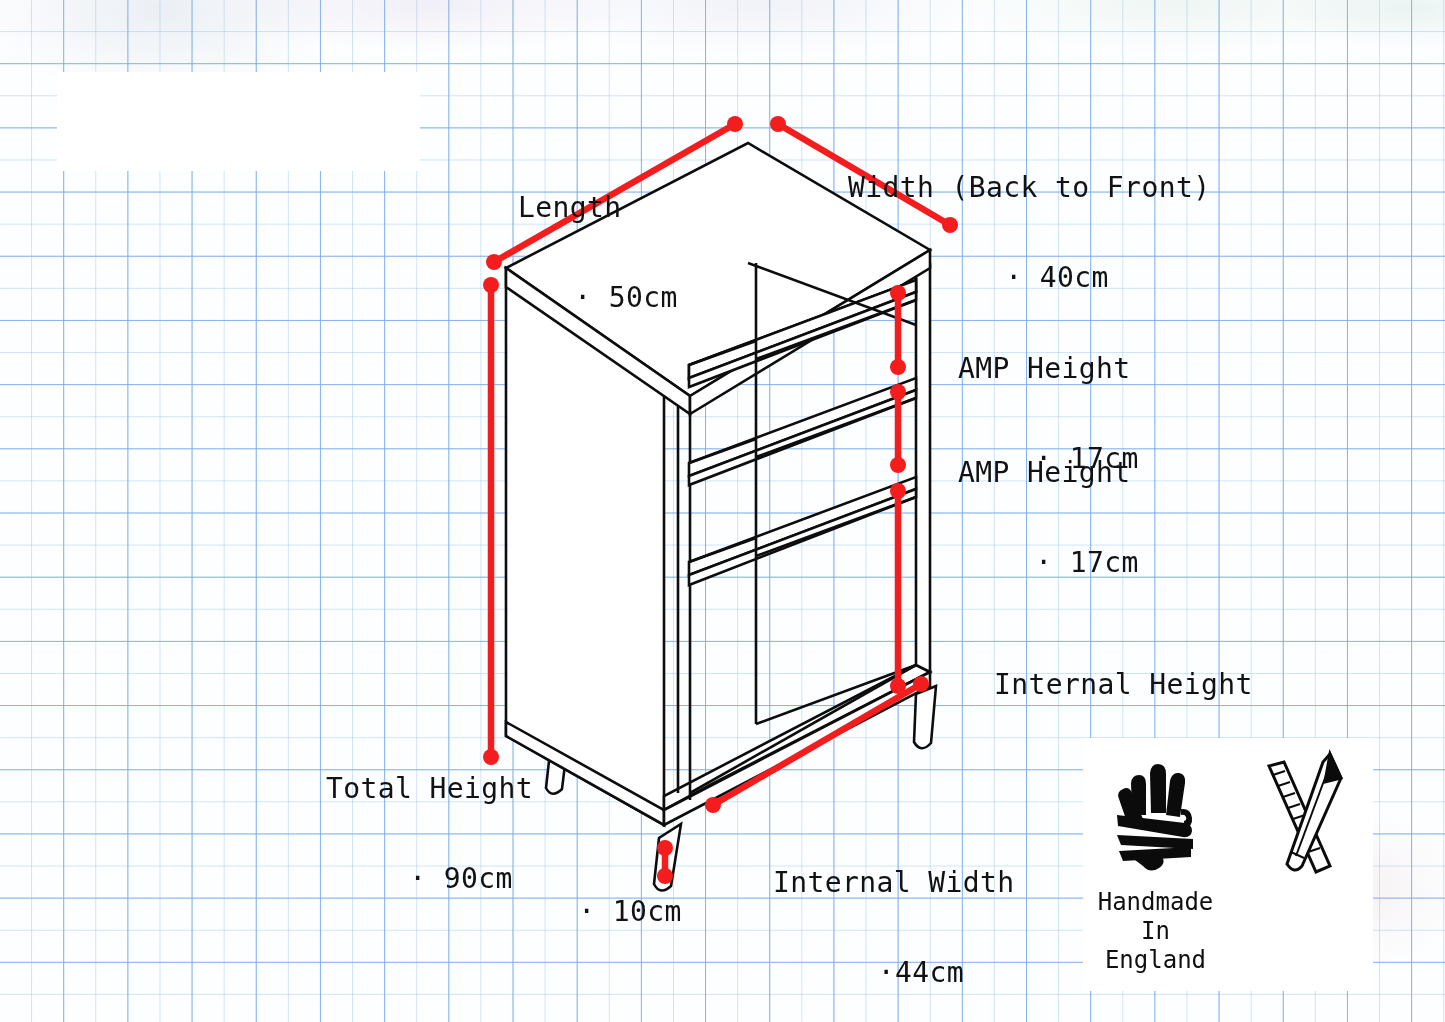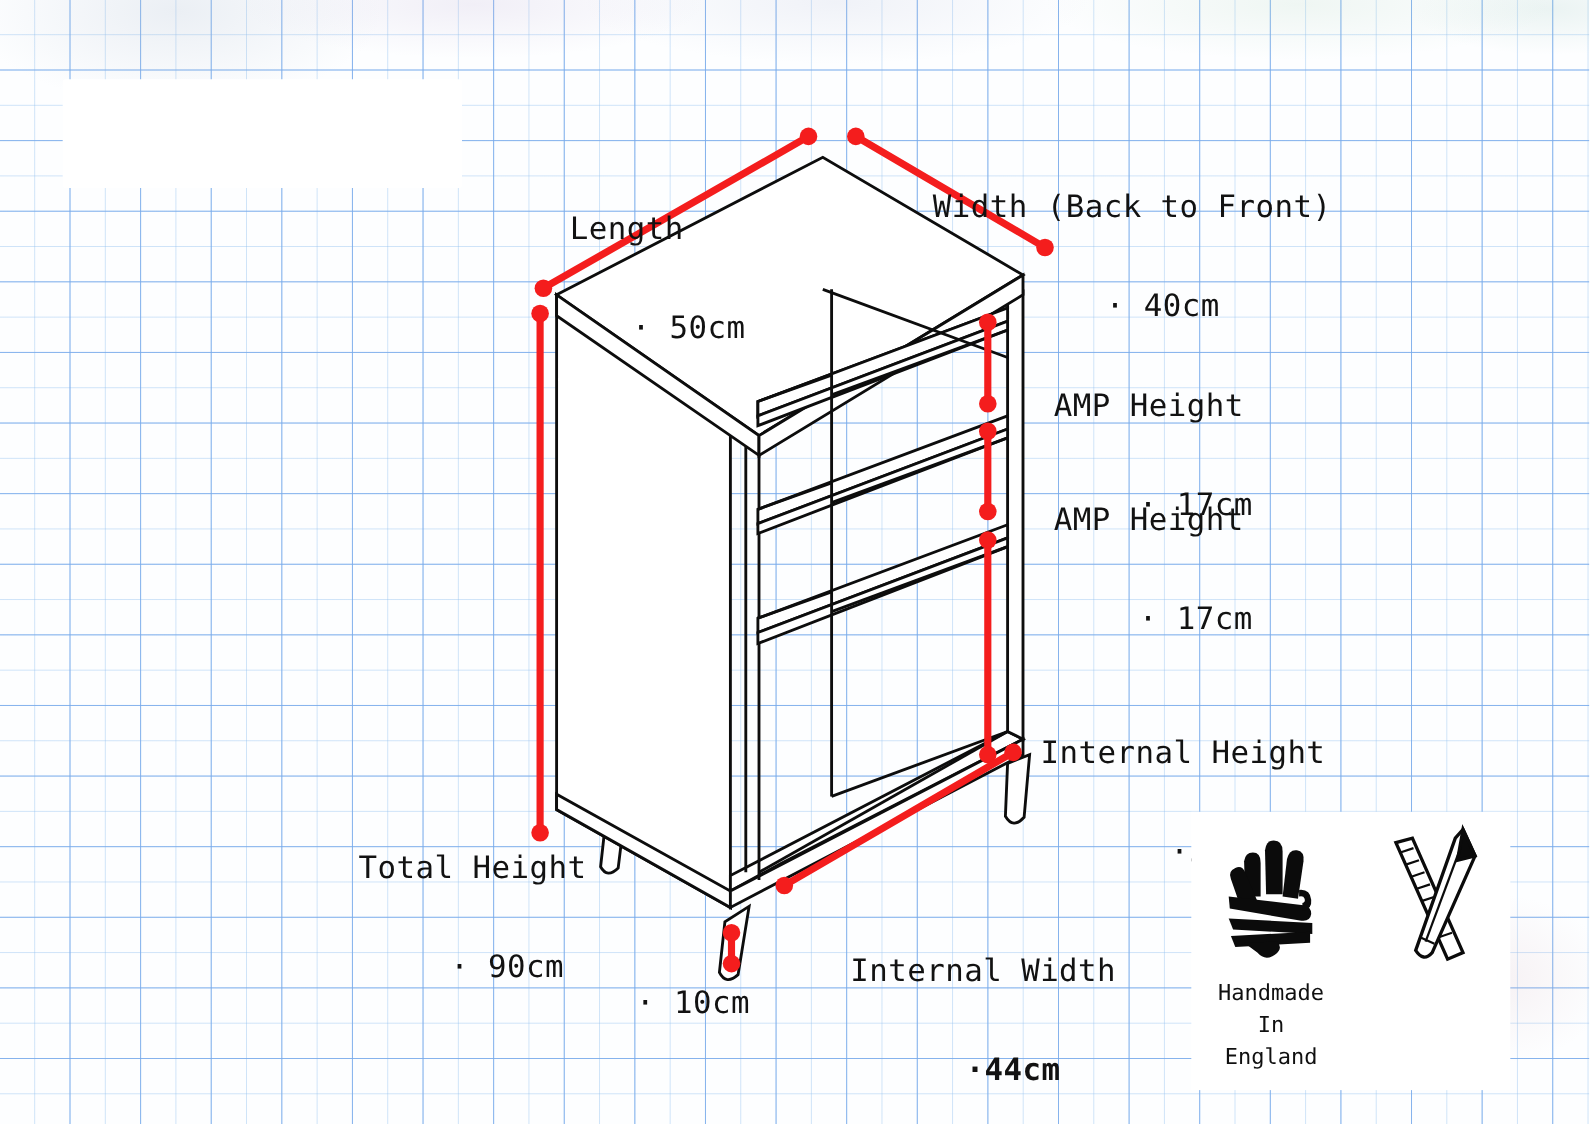--- a/index.html
+++ b/index.html
@@ -252,7 +252,7 @@
     <span class="dim-value" style="padding-left:28px;">· 17cm</span>
   </div>
 
-  <div class="dim-label ta-left" style="left:946px; top:610px; width:260px;">
+  <div class="dim-label ta-left" style="left:994px; top:610px; width:260px;">
     <span class="dim-title">Internal Height</span>
     <span class="dim-value" style="padding-left:62px;">·33cm</span>
   </div>

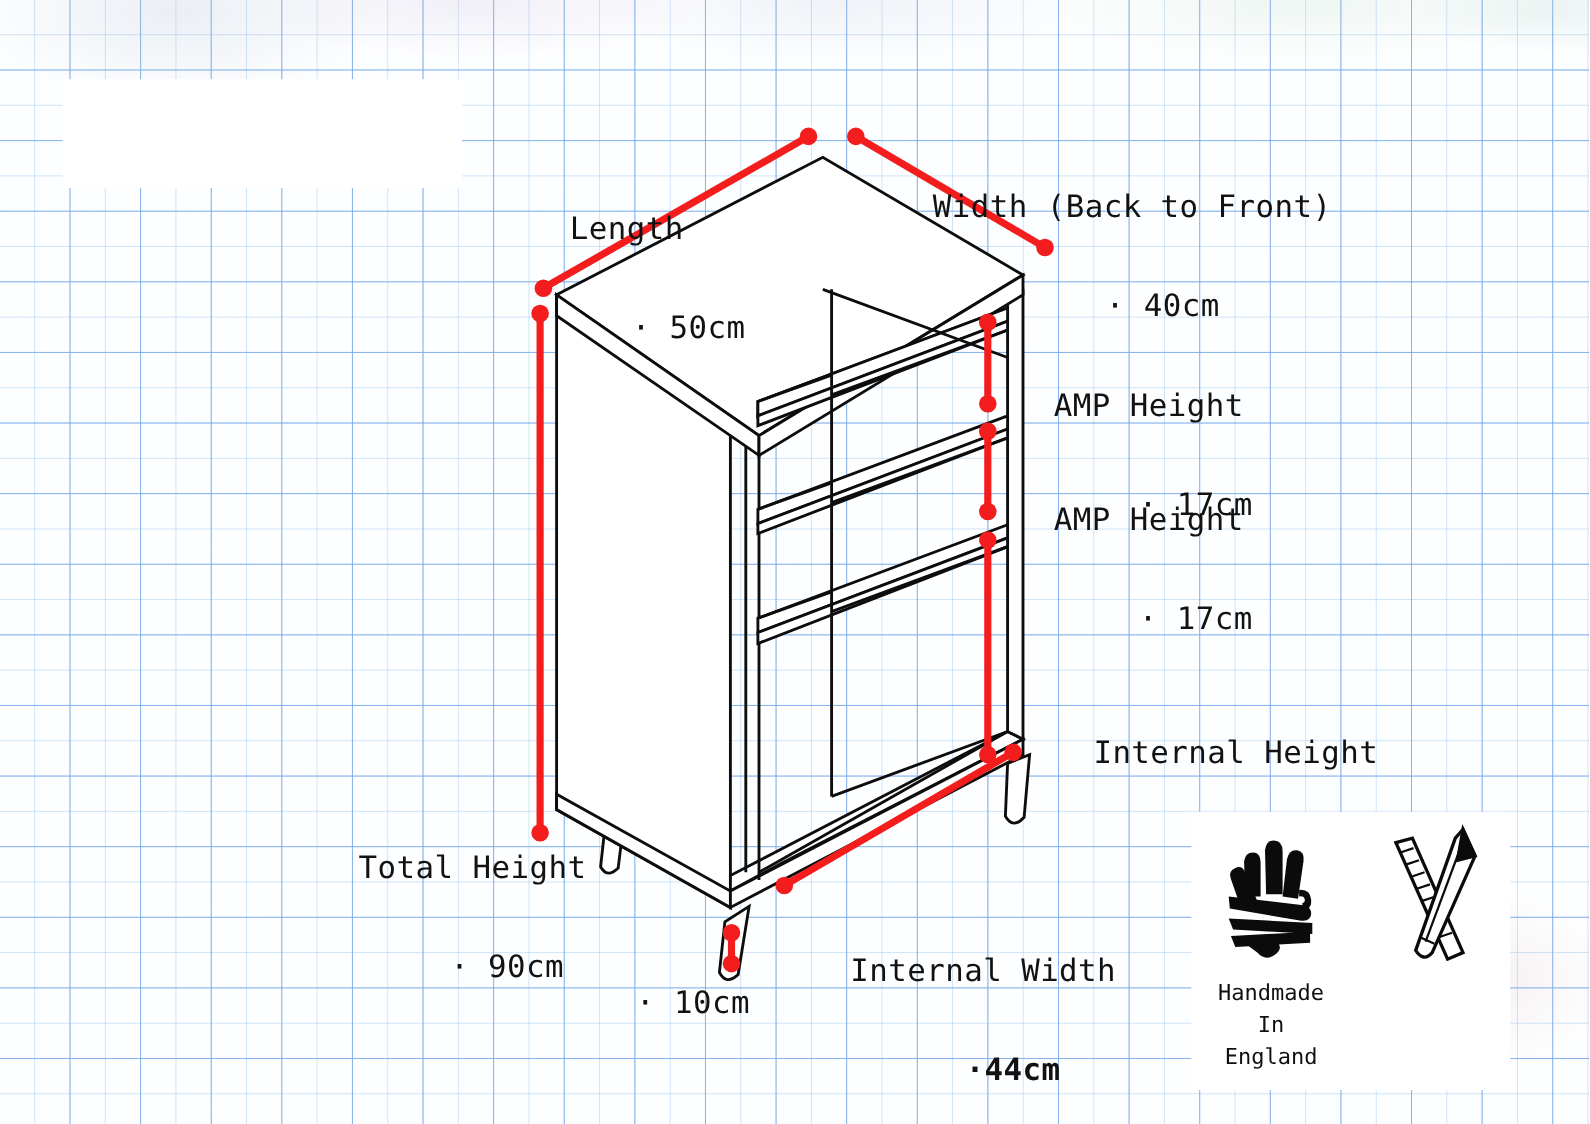--- a/index.html
+++ b/index.html
@@ -102,7 +102,7 @@
   .badge-text {
     color: #101010;
     font-family: "DejaVu Sans Mono", "Liberation Mono", monospace;
-    font-size: 20px;
+    font-size: 24px;
     line-height: 29px;
     text-align: center;
     white-space: pre-line;

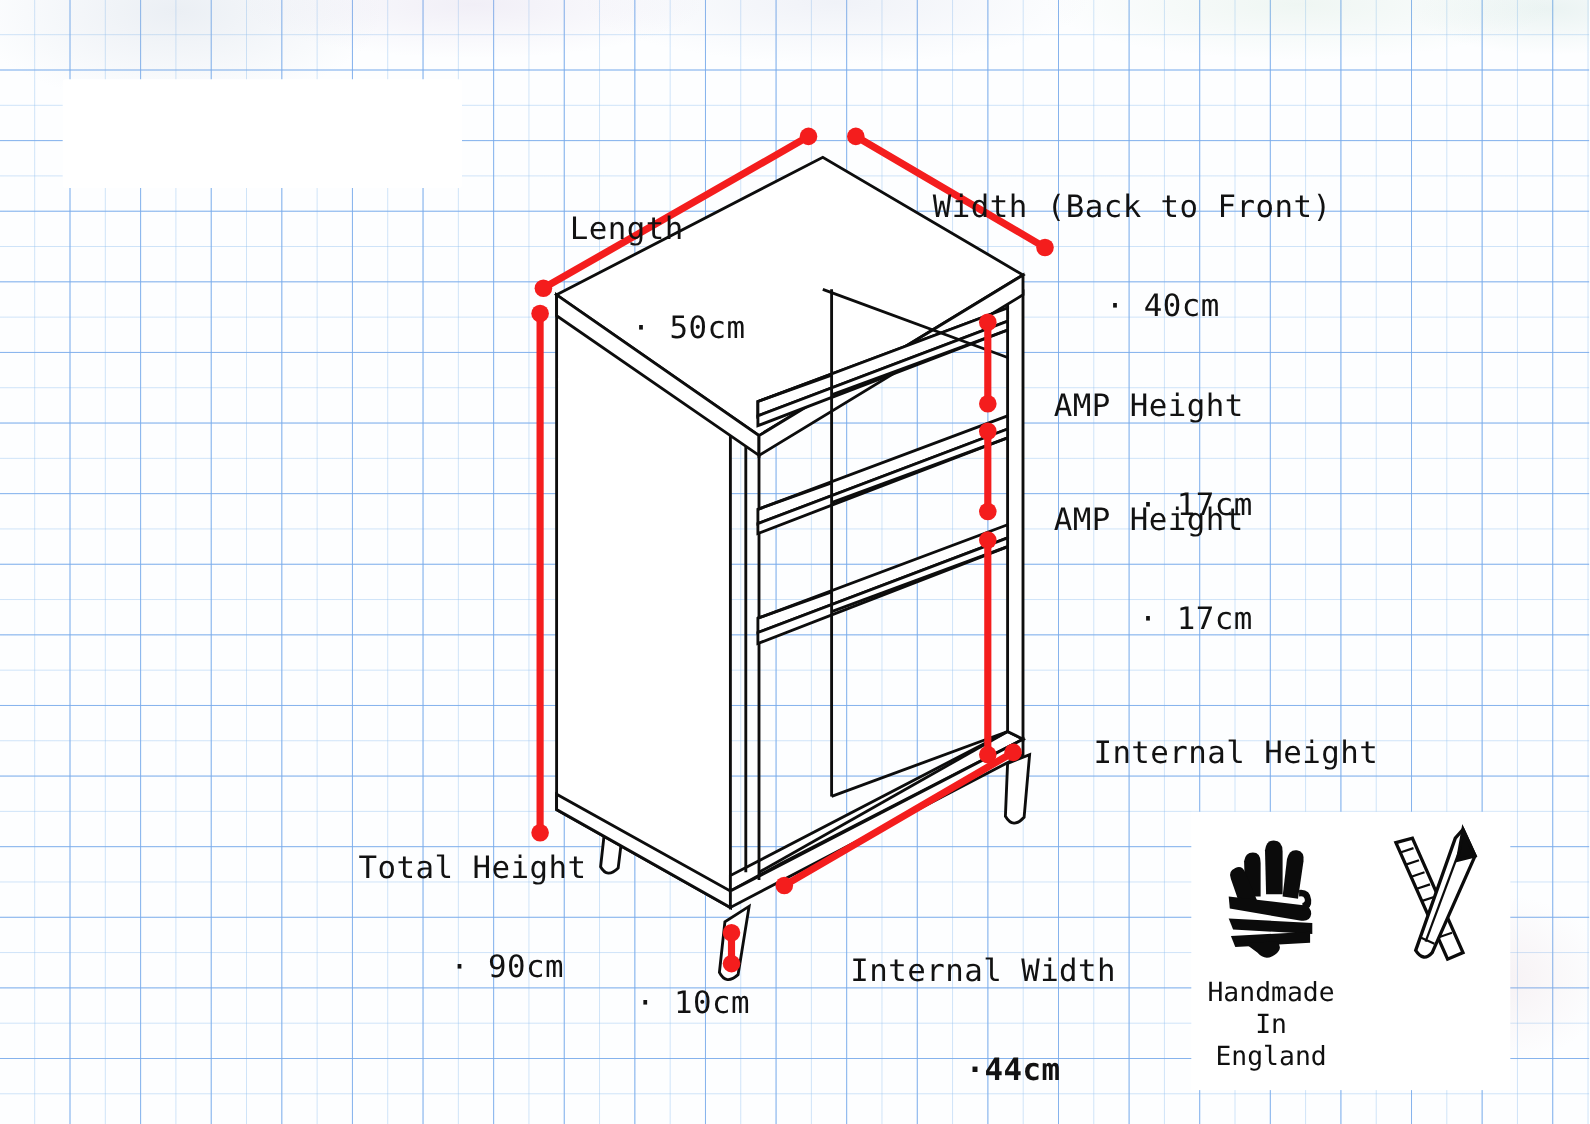--- a/index.html
+++ b/index.html
@@ -259,7 +259,7 @@
 
   <div class="dim-label ta-left" style="left:773px; top:808px; width:240px;">
     <span class="dim-title">Internal Width</span>
-    <span class="dim-value" style="padding-left:56px;font-weight:bold;">·44cm</span>
+    <span class="dim-value" style="padding-left:56px;">·44cm</span>
   </div>
 
   <div class="dim-label ta-left" style="left:326px; top:714px; width:230px;">

